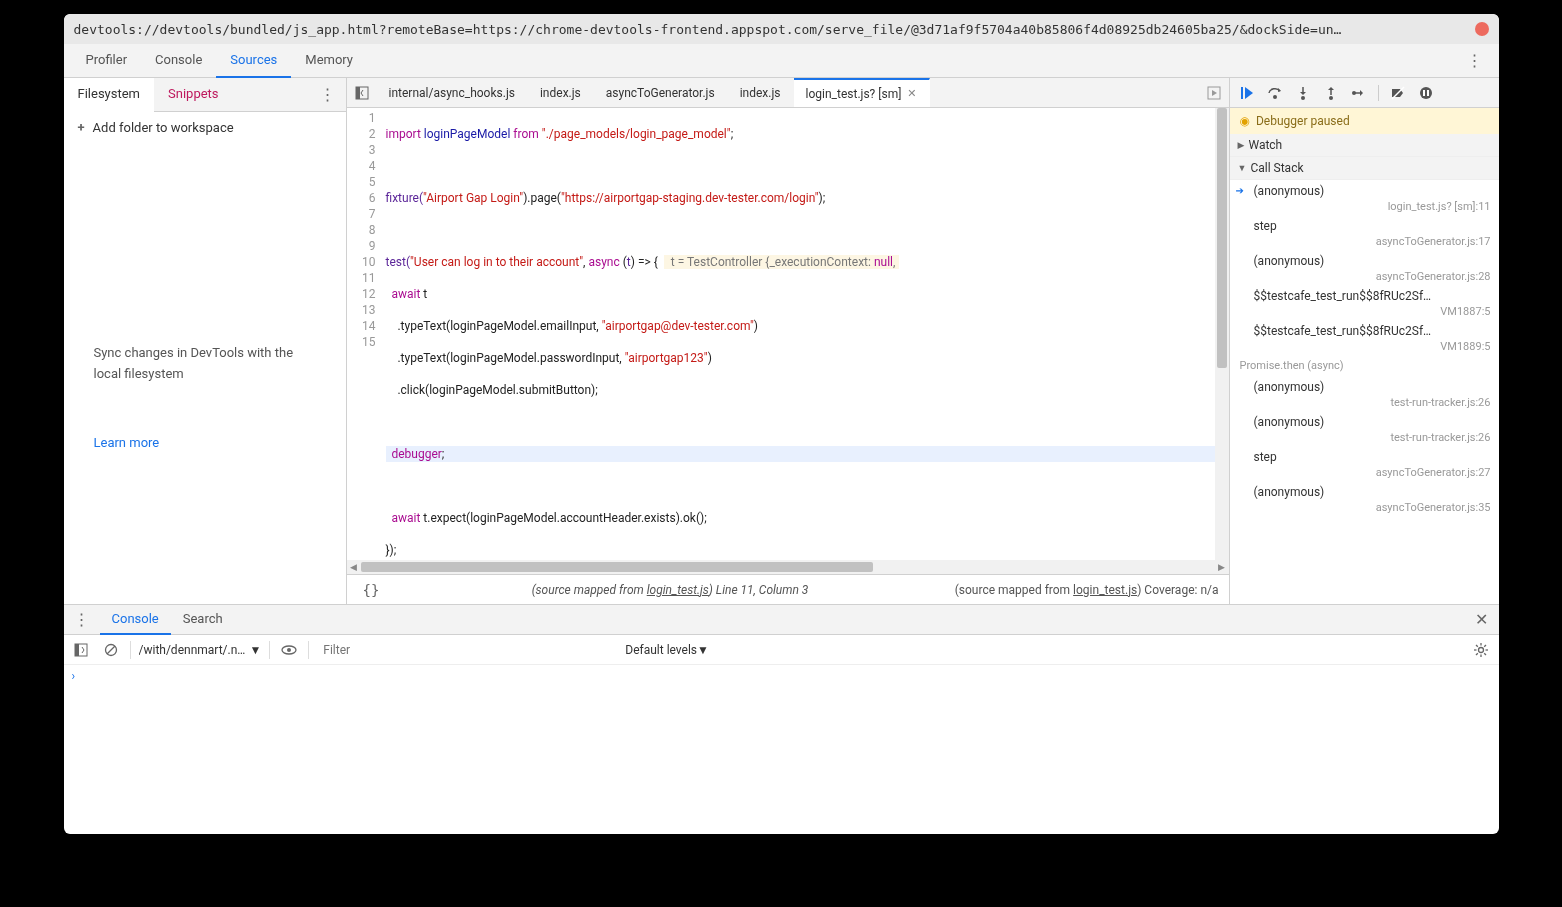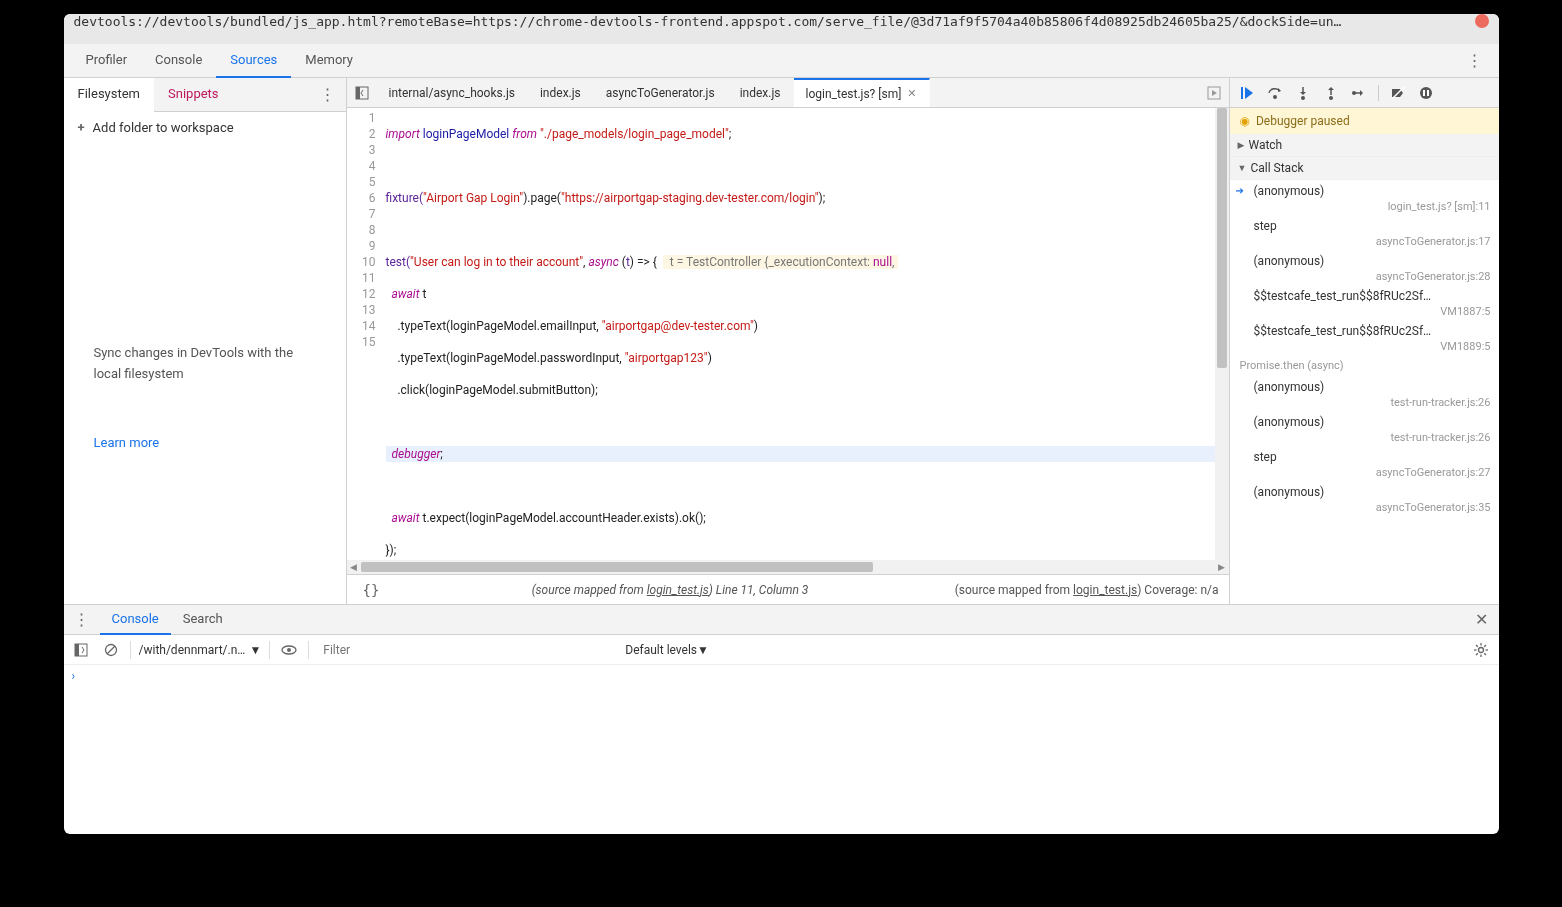--- a/index.html
+++ b/index.html
@@ -5,7 +5,7 @@
 * { margin: 0; padding: 0; box-sizing: border-box; font-family: -apple-system, BlinkMacSystemFont, "Segoe UI", Roboto, sans-serif; }
 body { background: #000; width: 1562px; height: 907px; overflow: hidden; }
 .window { background: #fff; width: 1435px; height: 820px; margin: 14px auto 0; border-radius: 6px; overflow: hidden; display: flex; flex-direction: column; box-shadow: 0 2px 20px rgba(0,0,0,0.3); }
-.titlebar { background: #e8e8e8; height: 30px; display: flex; padding: 0 10px; font-size: 13px; color: #333; border-top-left-radius: 6px; border-top-right-radius: 6px; }
+.titlebar { background: #e8e8e8; height: 30px; display: flex; align-items: center; padding: 0 10px; font-size: 13px; color: #333; border-top-left-radius: 6px; border-top-right-radius: 6px; }
 .titlebar-text { flex: 1; overflow: hidden; white-space: nowrap; text-overflow: ellipsis; font-family: ui-monospace, monospace; }
 .close-btn { width: 14px; height: 14px; border-radius: 50%; background: #ed6a5e; margin-left: 8px; }
 .main-tabs { height: 34px; display: flex; align-items: center; border-bottom: 1px solid #d0d0d0; background: #f3f3f3; padding: 0 8px; }

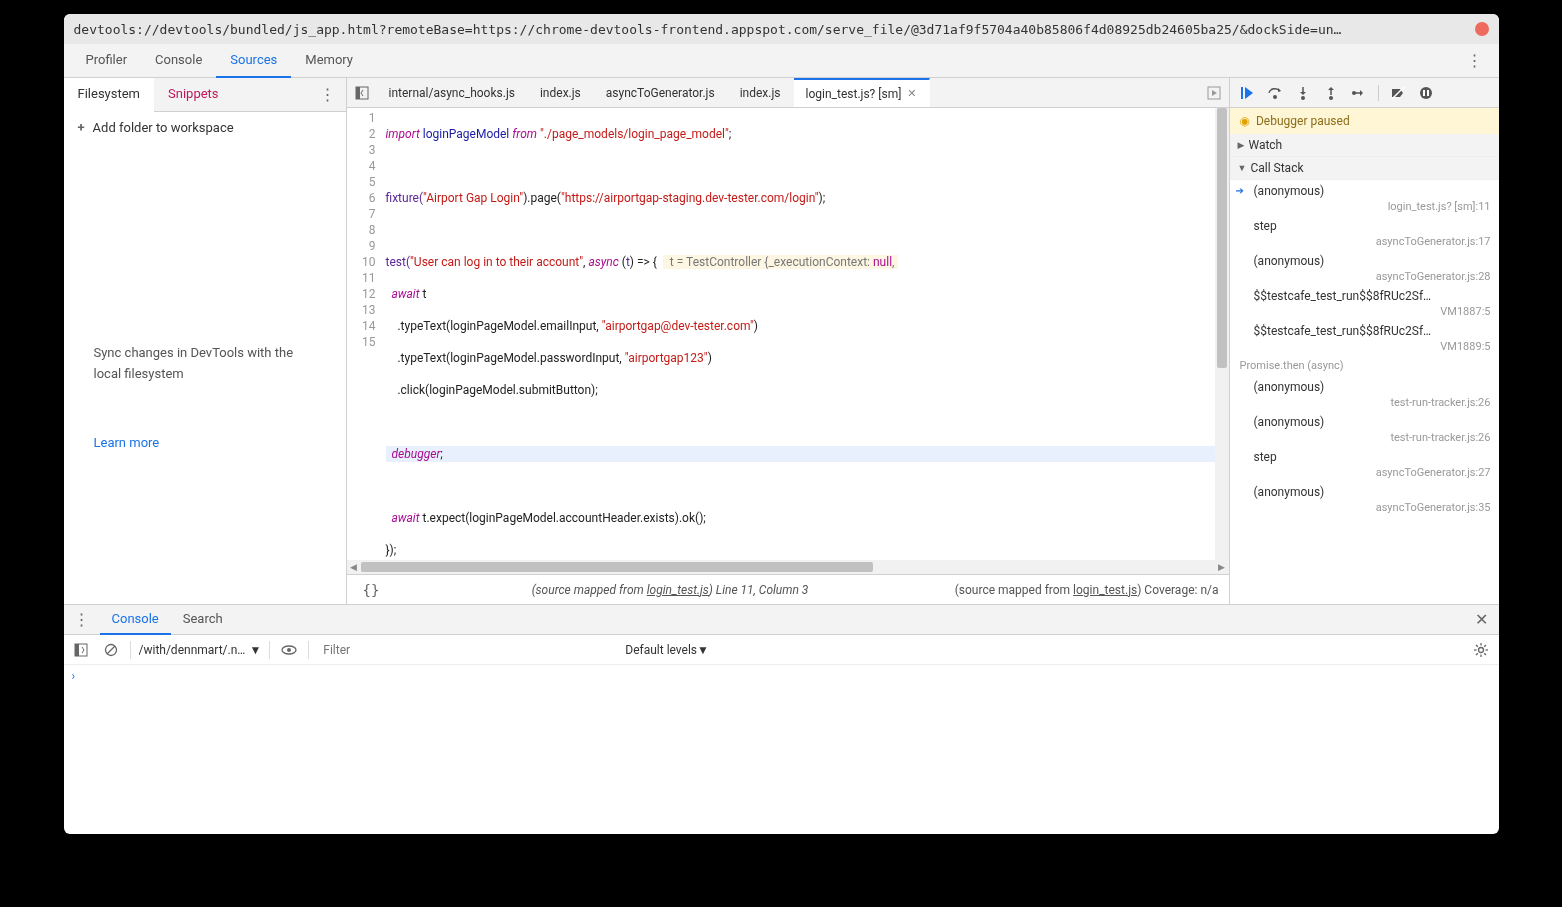--- a/index.html
+++ b/index.html
@@ -34,7 +34,7 @@
 .code { flex: 1; font-family: ui-monospace, Menlo, monospace; font-size: 12px; line-height: 16px; padding: 2px 0 0 4px; white-space: pre; overflow: auto; color: #222; }
 .line { height: 16px; }
 .line.hl { background: #e8f0fe; }
-.kw { color: #aa0d91; font-style: italic; }
+.kw { color: #aa0d91; }
 .fn { color: #5c2699; }
 .str { color: #c41a16; }
 .var { color: #1a1aa6; }

